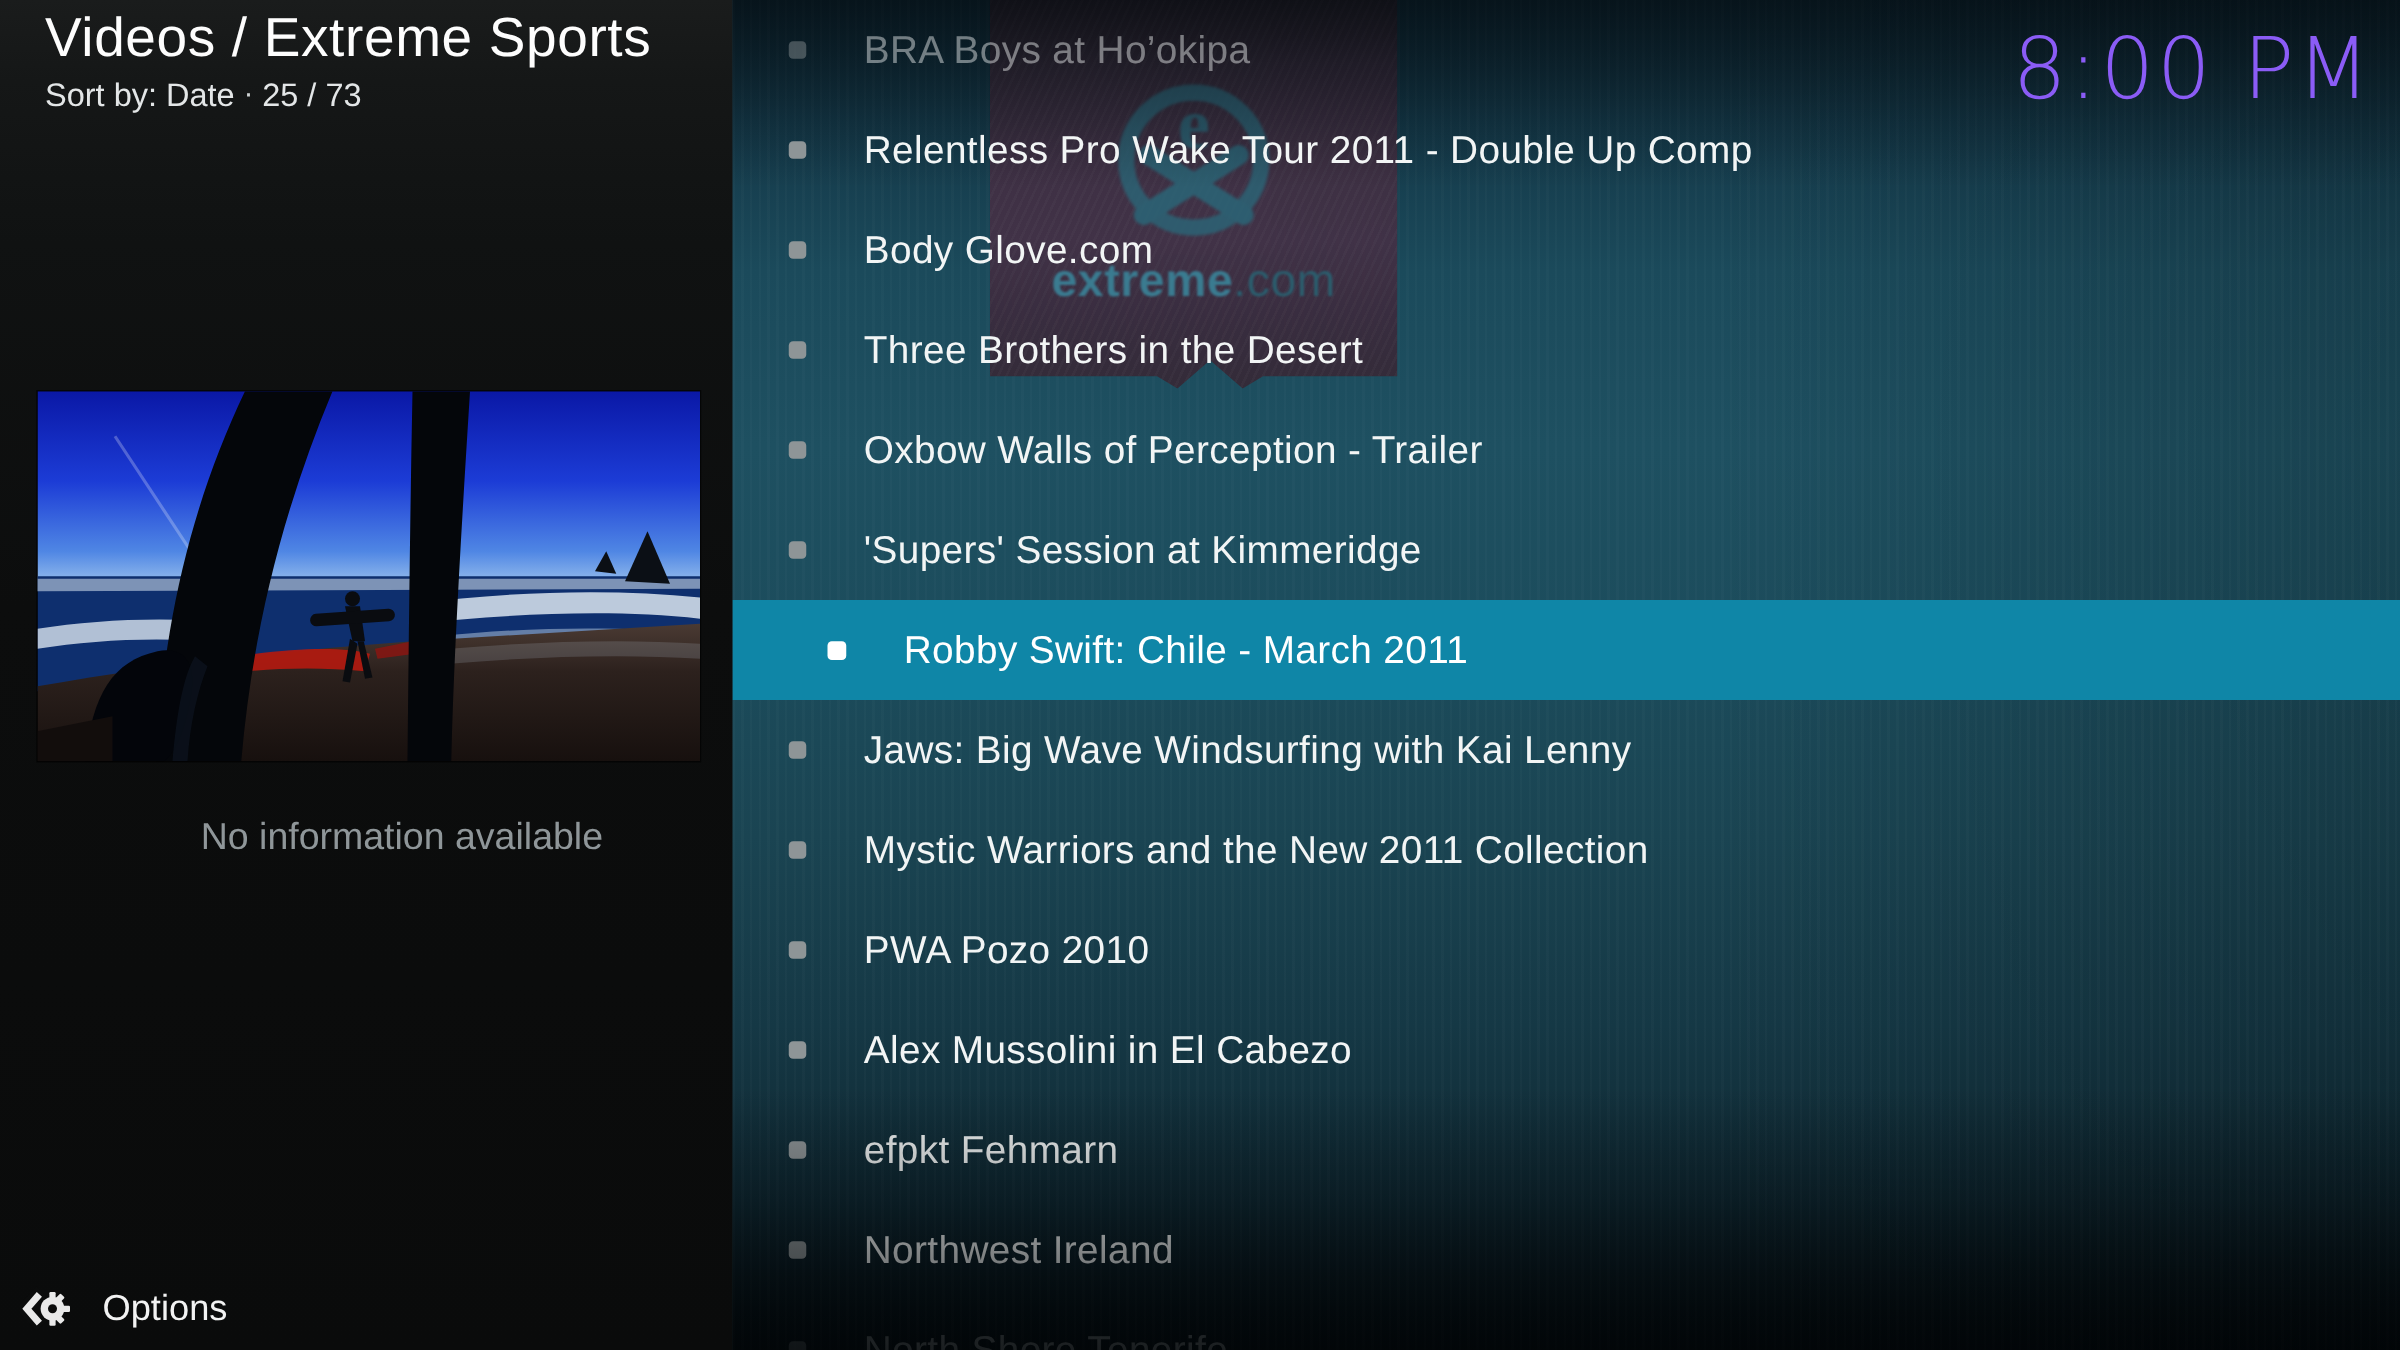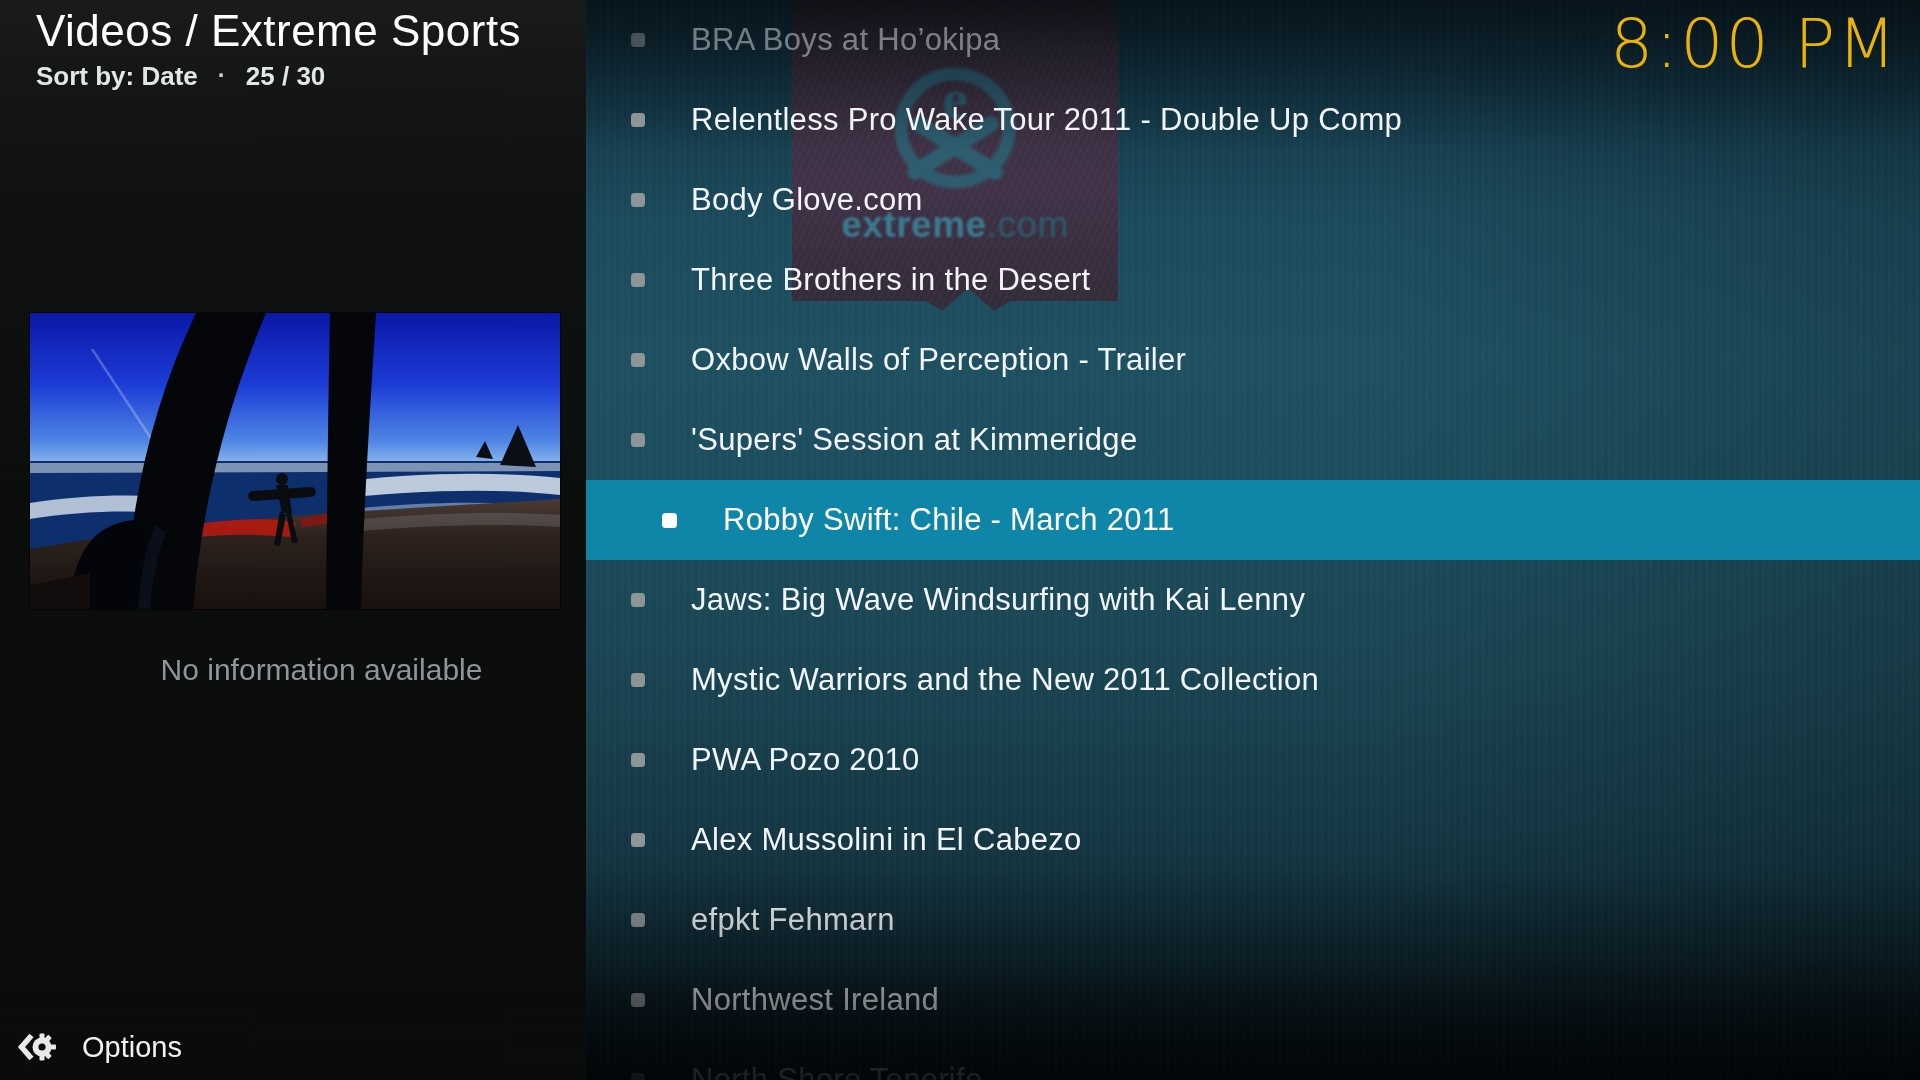--- a/index.html
+++ b/index.html
@@ -11,7 +11,7 @@
       background:linear-gradient(180deg,#1a1c1c 0%,#151717 6%,#101212 18%,#0c0d0d 45%,#0a0b0b 100%);}
   .page-header{position:absolute;left:36px;top:6px;}
   .page-title{font-size:44px;font-weight:300;letter-spacing:.5px;color:#fdfdfd;line-height:1.15;}
-  .page-sub{margin-top:4px;font-size:26px;font-weight:700;color:#e3e6e7;display:flex;gap:20px;}
+  .page-sub{margin-top:4px;font-size:26px;font-weight:400;color:#e3e6e7;display:flex;gap:7px;}
   .page-sub .dot{font-size:24px;color:#cfd3d4;}
 
   .thumb{position:absolute;left:30px;top:313px;width:530px;height:296px;background:#000;

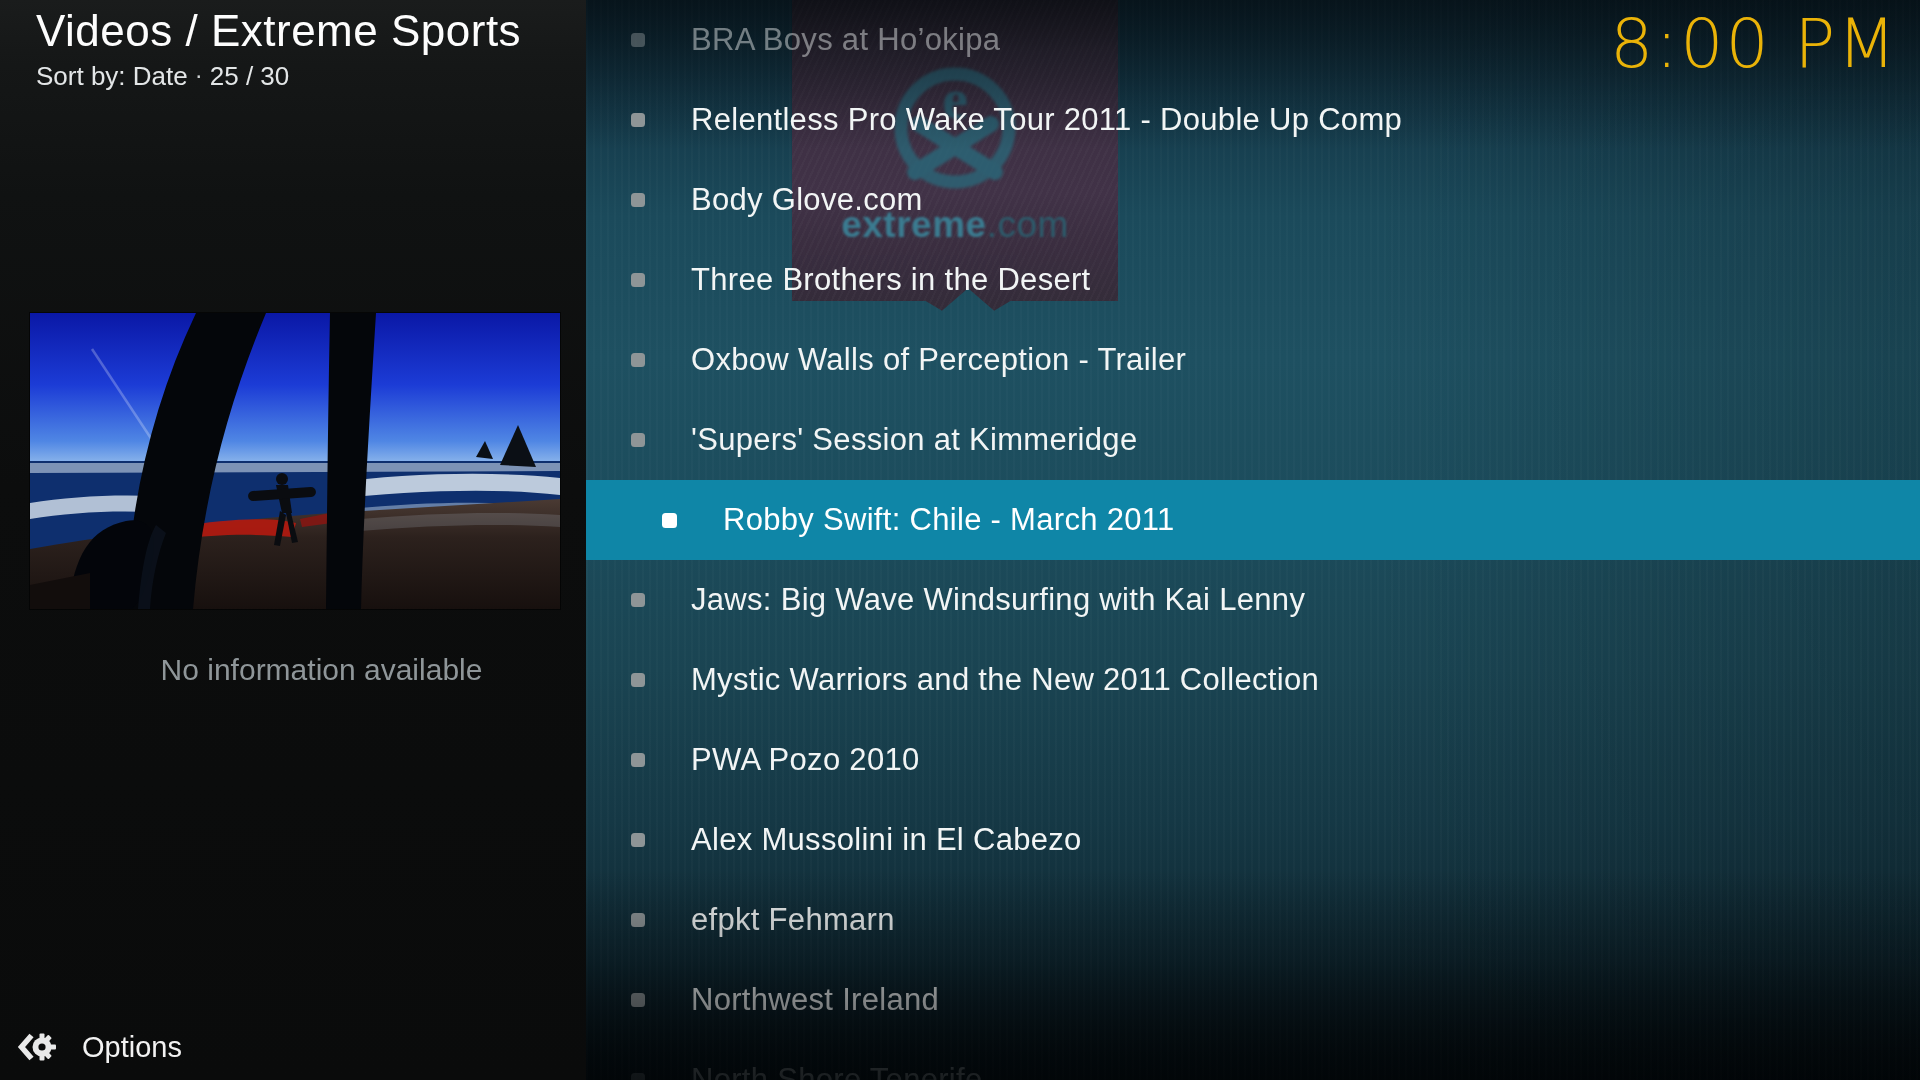--- a/index.html
+++ b/index.html
@@ -80,7 +80,7 @@
       <div class="page-sub">
         <span>Sort by: Date</span>
         <span class="dot">·</span>
-        <span>25 / 30</span>
+        <span>25 / 73</span>
       </div>
     </div>
 

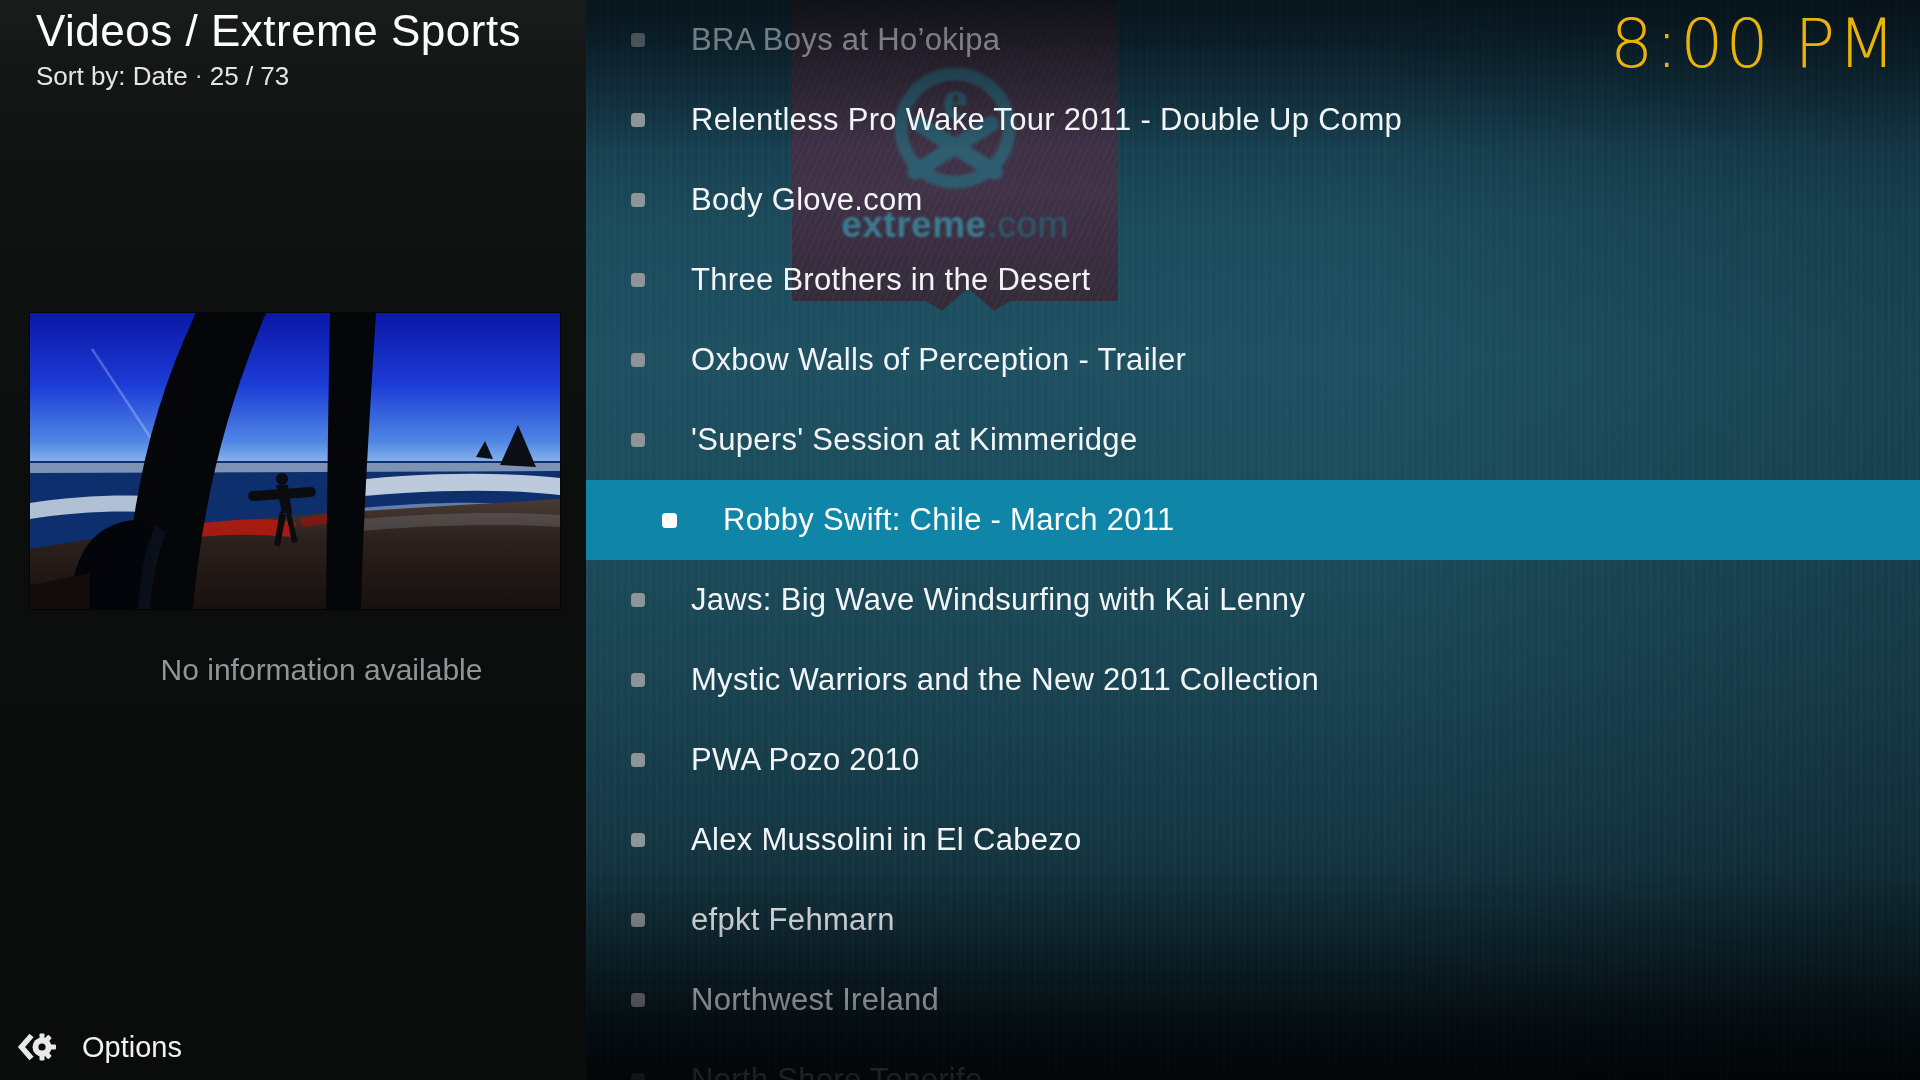--- a/index.html
+++ b/index.html
@@ -65,8 +65,8 @@
   .scrollbar{position:absolute;right:2px;top:470px;width:7px;height:276px;z-index:6;
       background:var(--scrollbar,#9fa4a4);border-radius:1px;}
 
-  .clock{position:absolute;top:4px;right:22px;z-index:7;font-size:68px;font-weight:100;
-      color:#eab308;letter-spacing:2px;font-family:"DejaVu Sans","Liberation Sans",sans-serif;}
+  .clock{position:absolute;top:16px;right:22px;z-index:7;font-size:68px;font-weight:100;
+      color:#8b5cf6;letter-spacing:2px;font-family:"DejaVu Sans","Liberation Sans",sans-serif;}
 </style>
 </head>
 <body>

